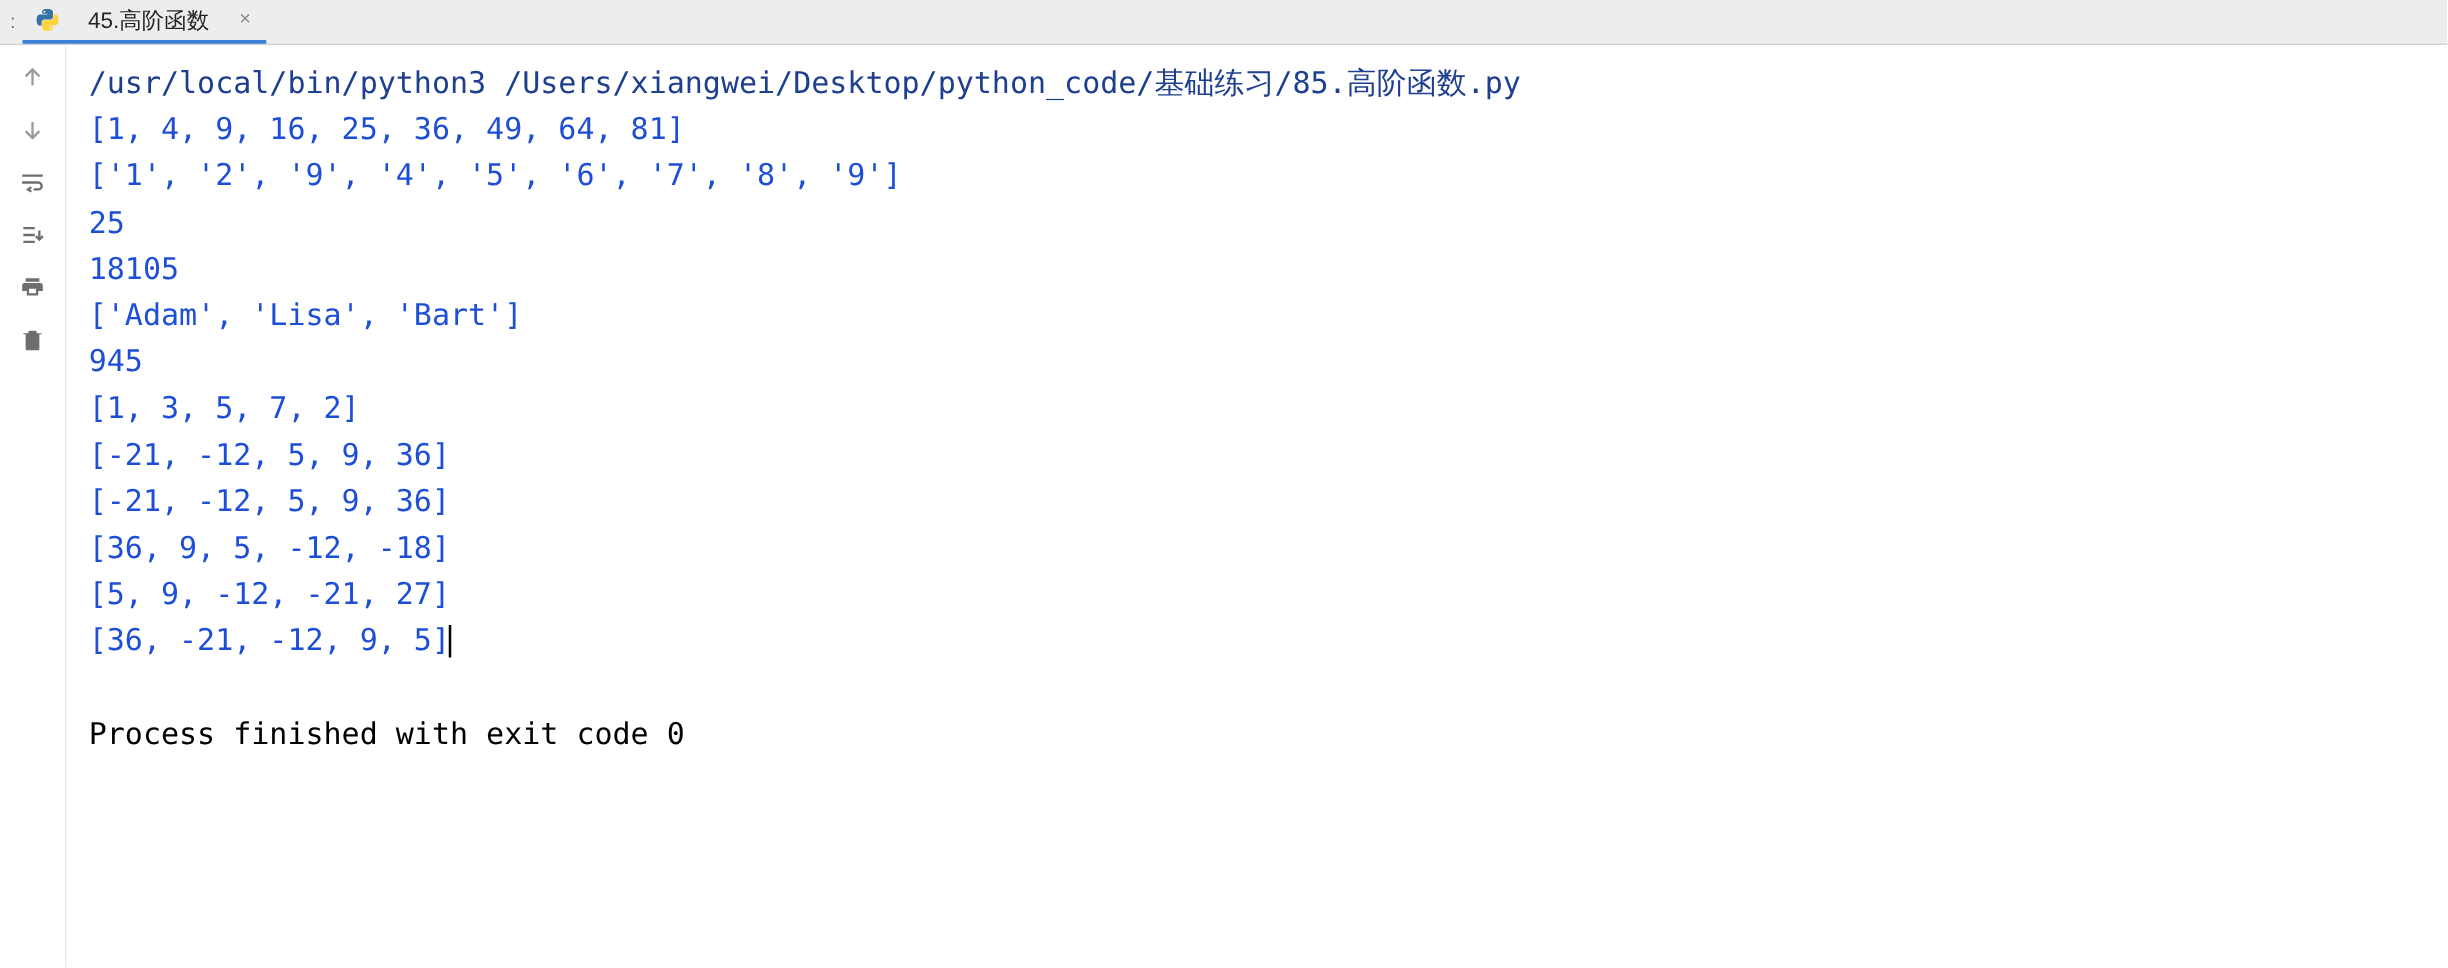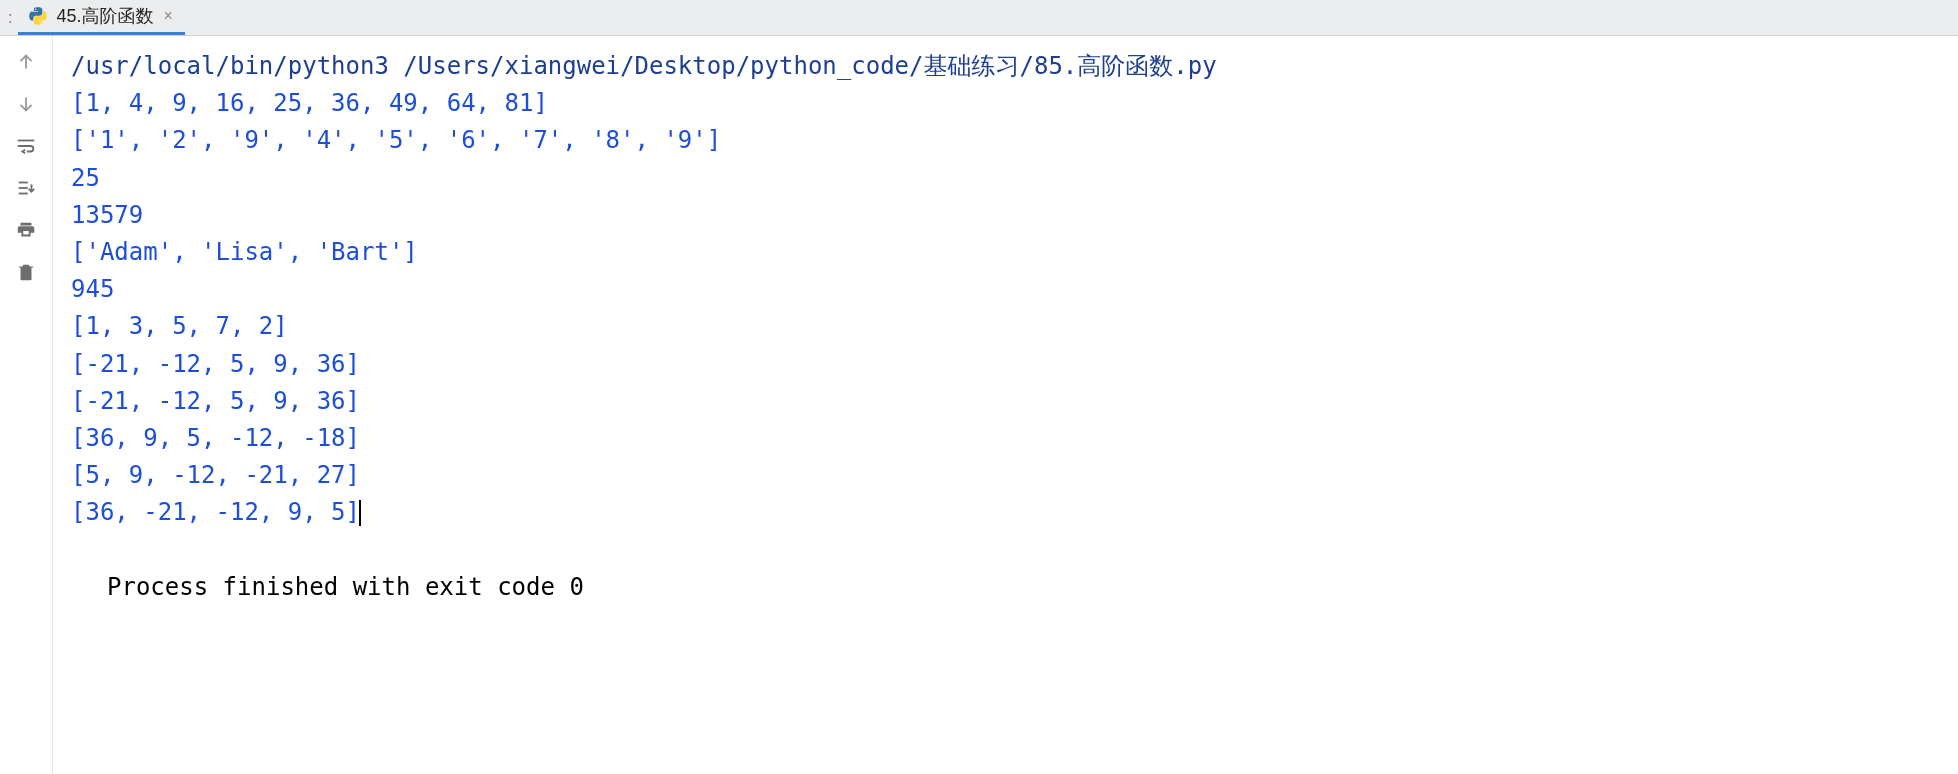--- a/index.html
+++ b/index.html
@@ -42,7 +42,7 @@
       background: #ebedef;
       border-bottom: 3px solid #3b7fd6;
       cursor: pointer;
-      gap: 8px;
+      gap: 22px;
       height: 100%;
     }
     .tab-icon {

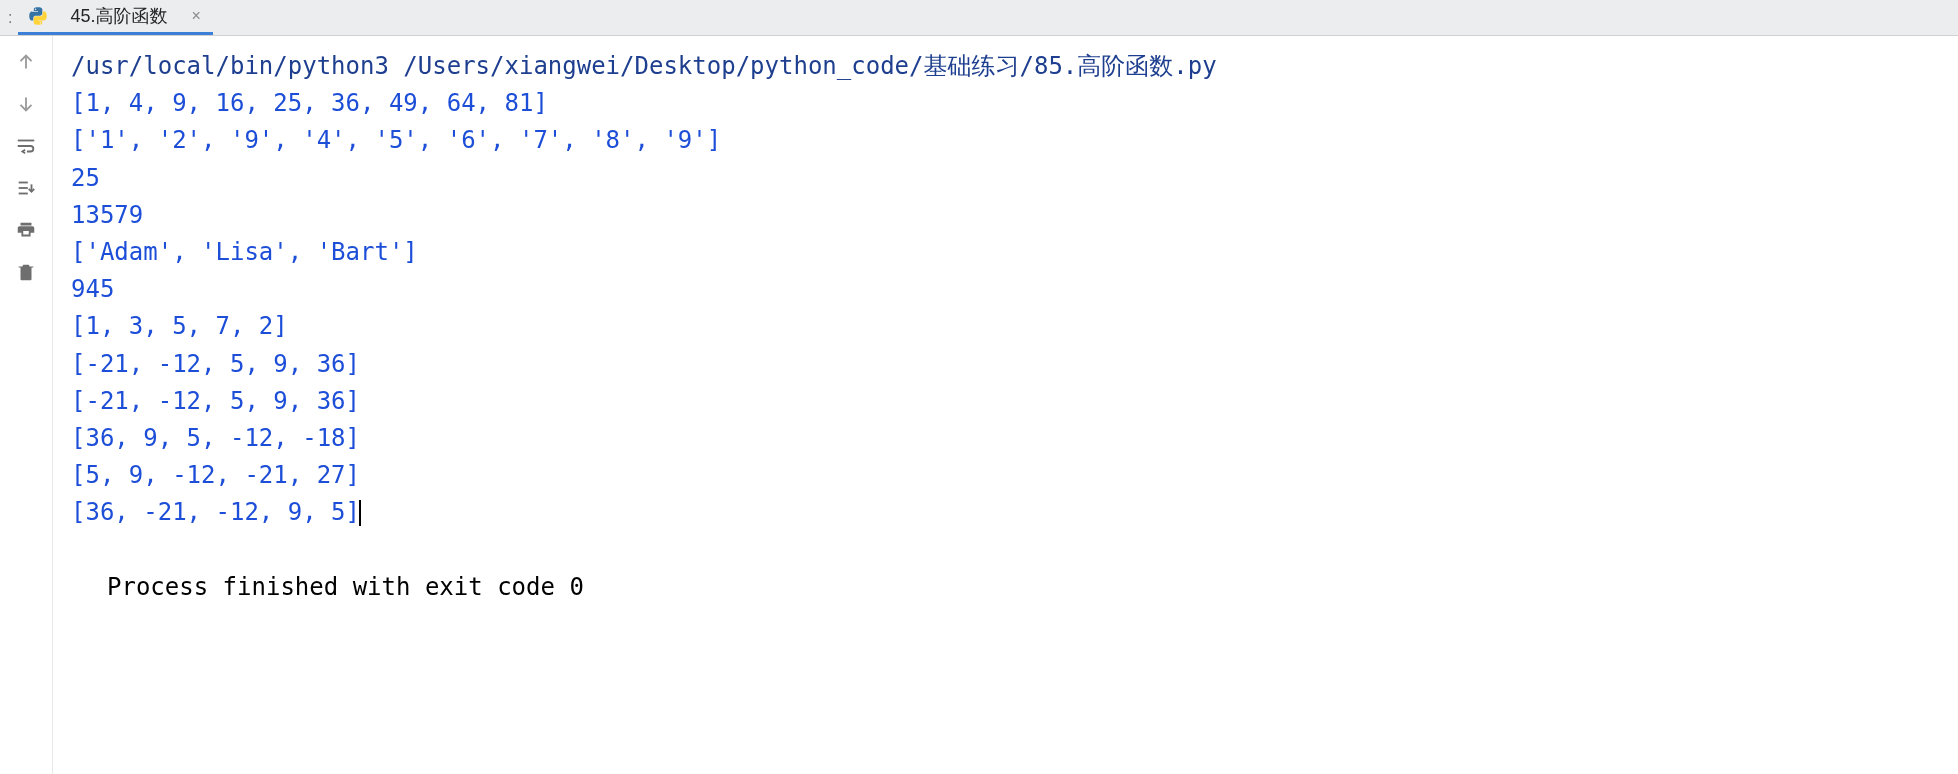--- a/index.html
+++ b/index.html
@@ -178,7 +178,7 @@
 <span class="out-line">[1, 4, 9, 16, 25, 36, 49, 64, 81]</span>
 <span class="out-line">['1', '2', '9', '4', '5', '6', '7', '8', '9']</span>
 <span class="out-line">25</span>
-<span class="out-line">13579</span>
+<span class="out-line">18105</span>
 <span class="out-line">['Adam', 'Lisa', 'Bart']</span>
 <span class="out-line">945</span>
 <span class="out-line">[1, 3, 5, 7, 2]</span>

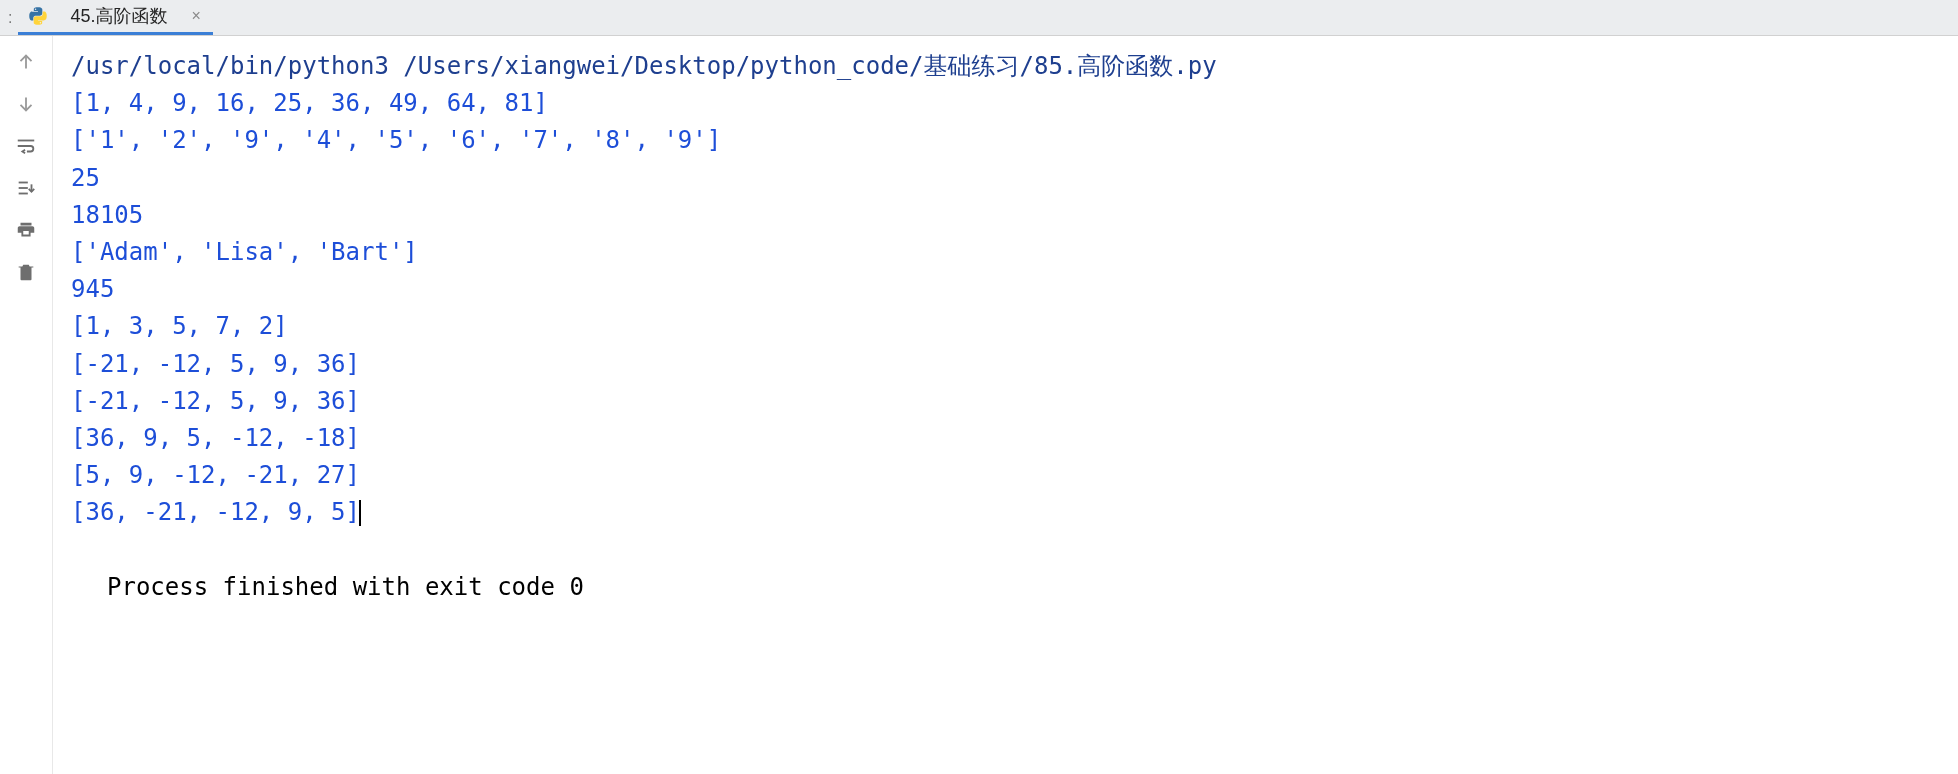--- a/index.html
+++ b/index.html
@@ -104,7 +104,6 @@
     }
     .exit-line {
       color: #000000;
-      margin-left: 36px;
     }
     .cursor-caret {
       border-right: 2px solid #000000;

